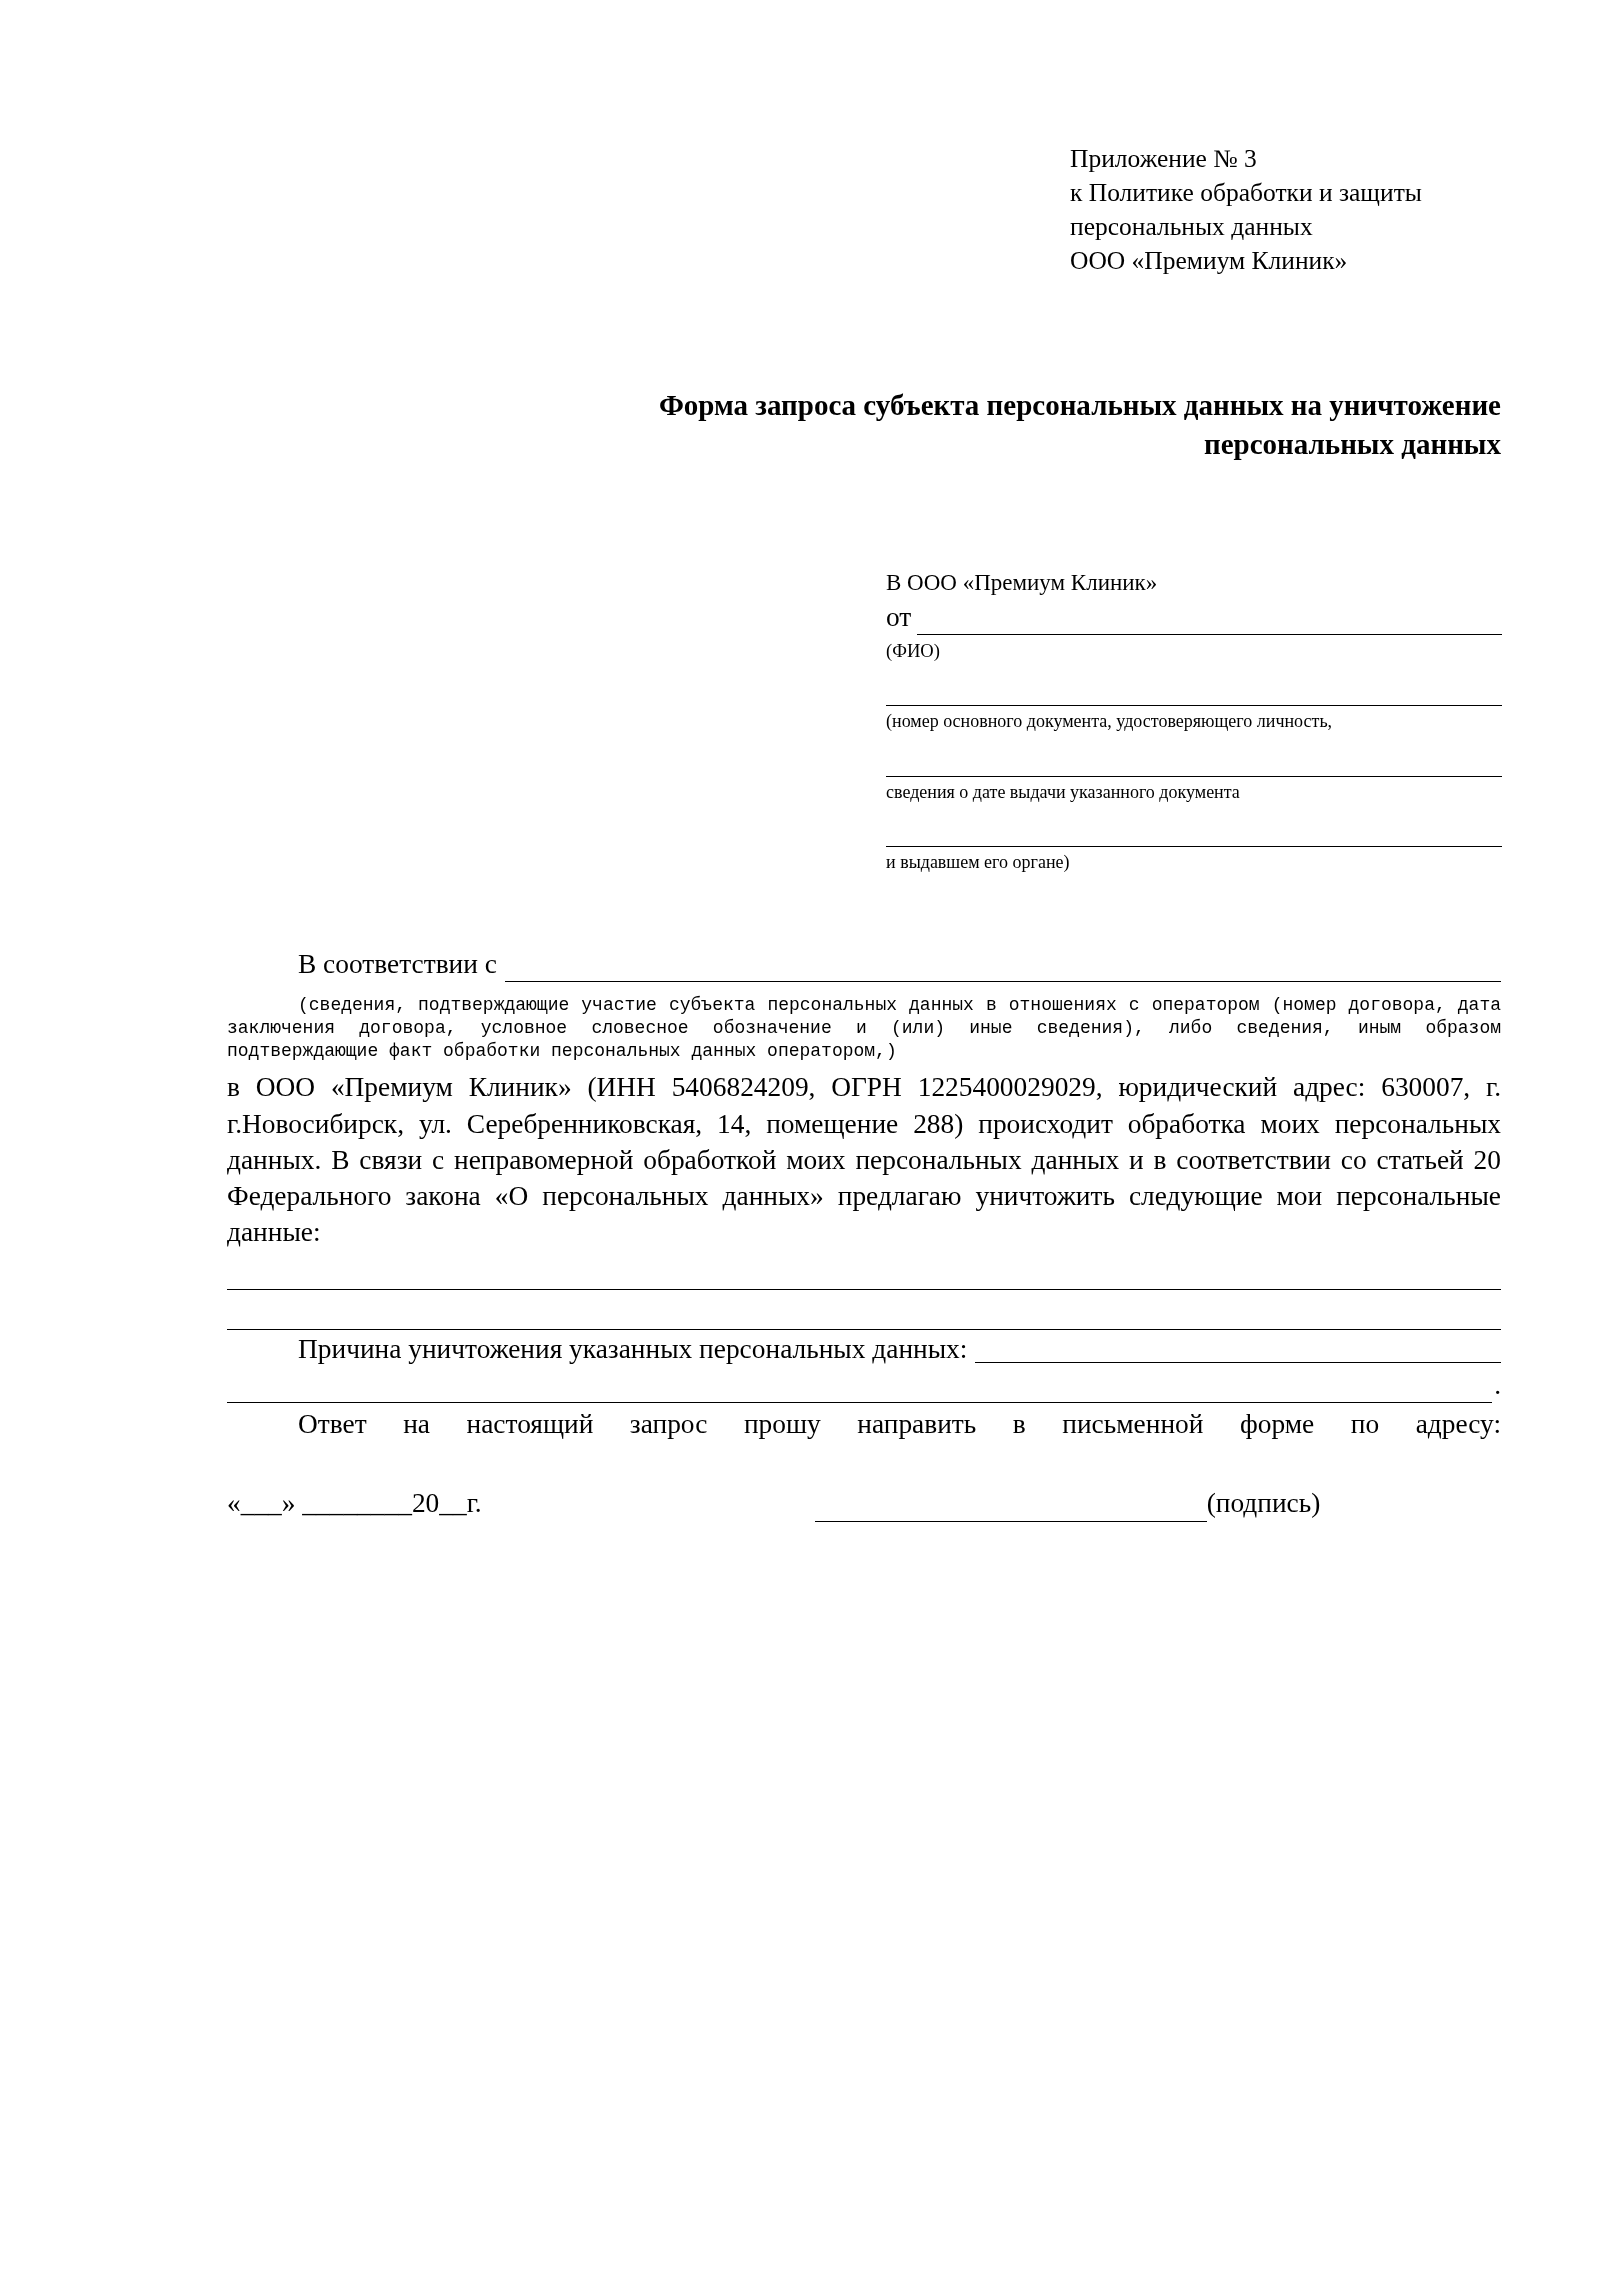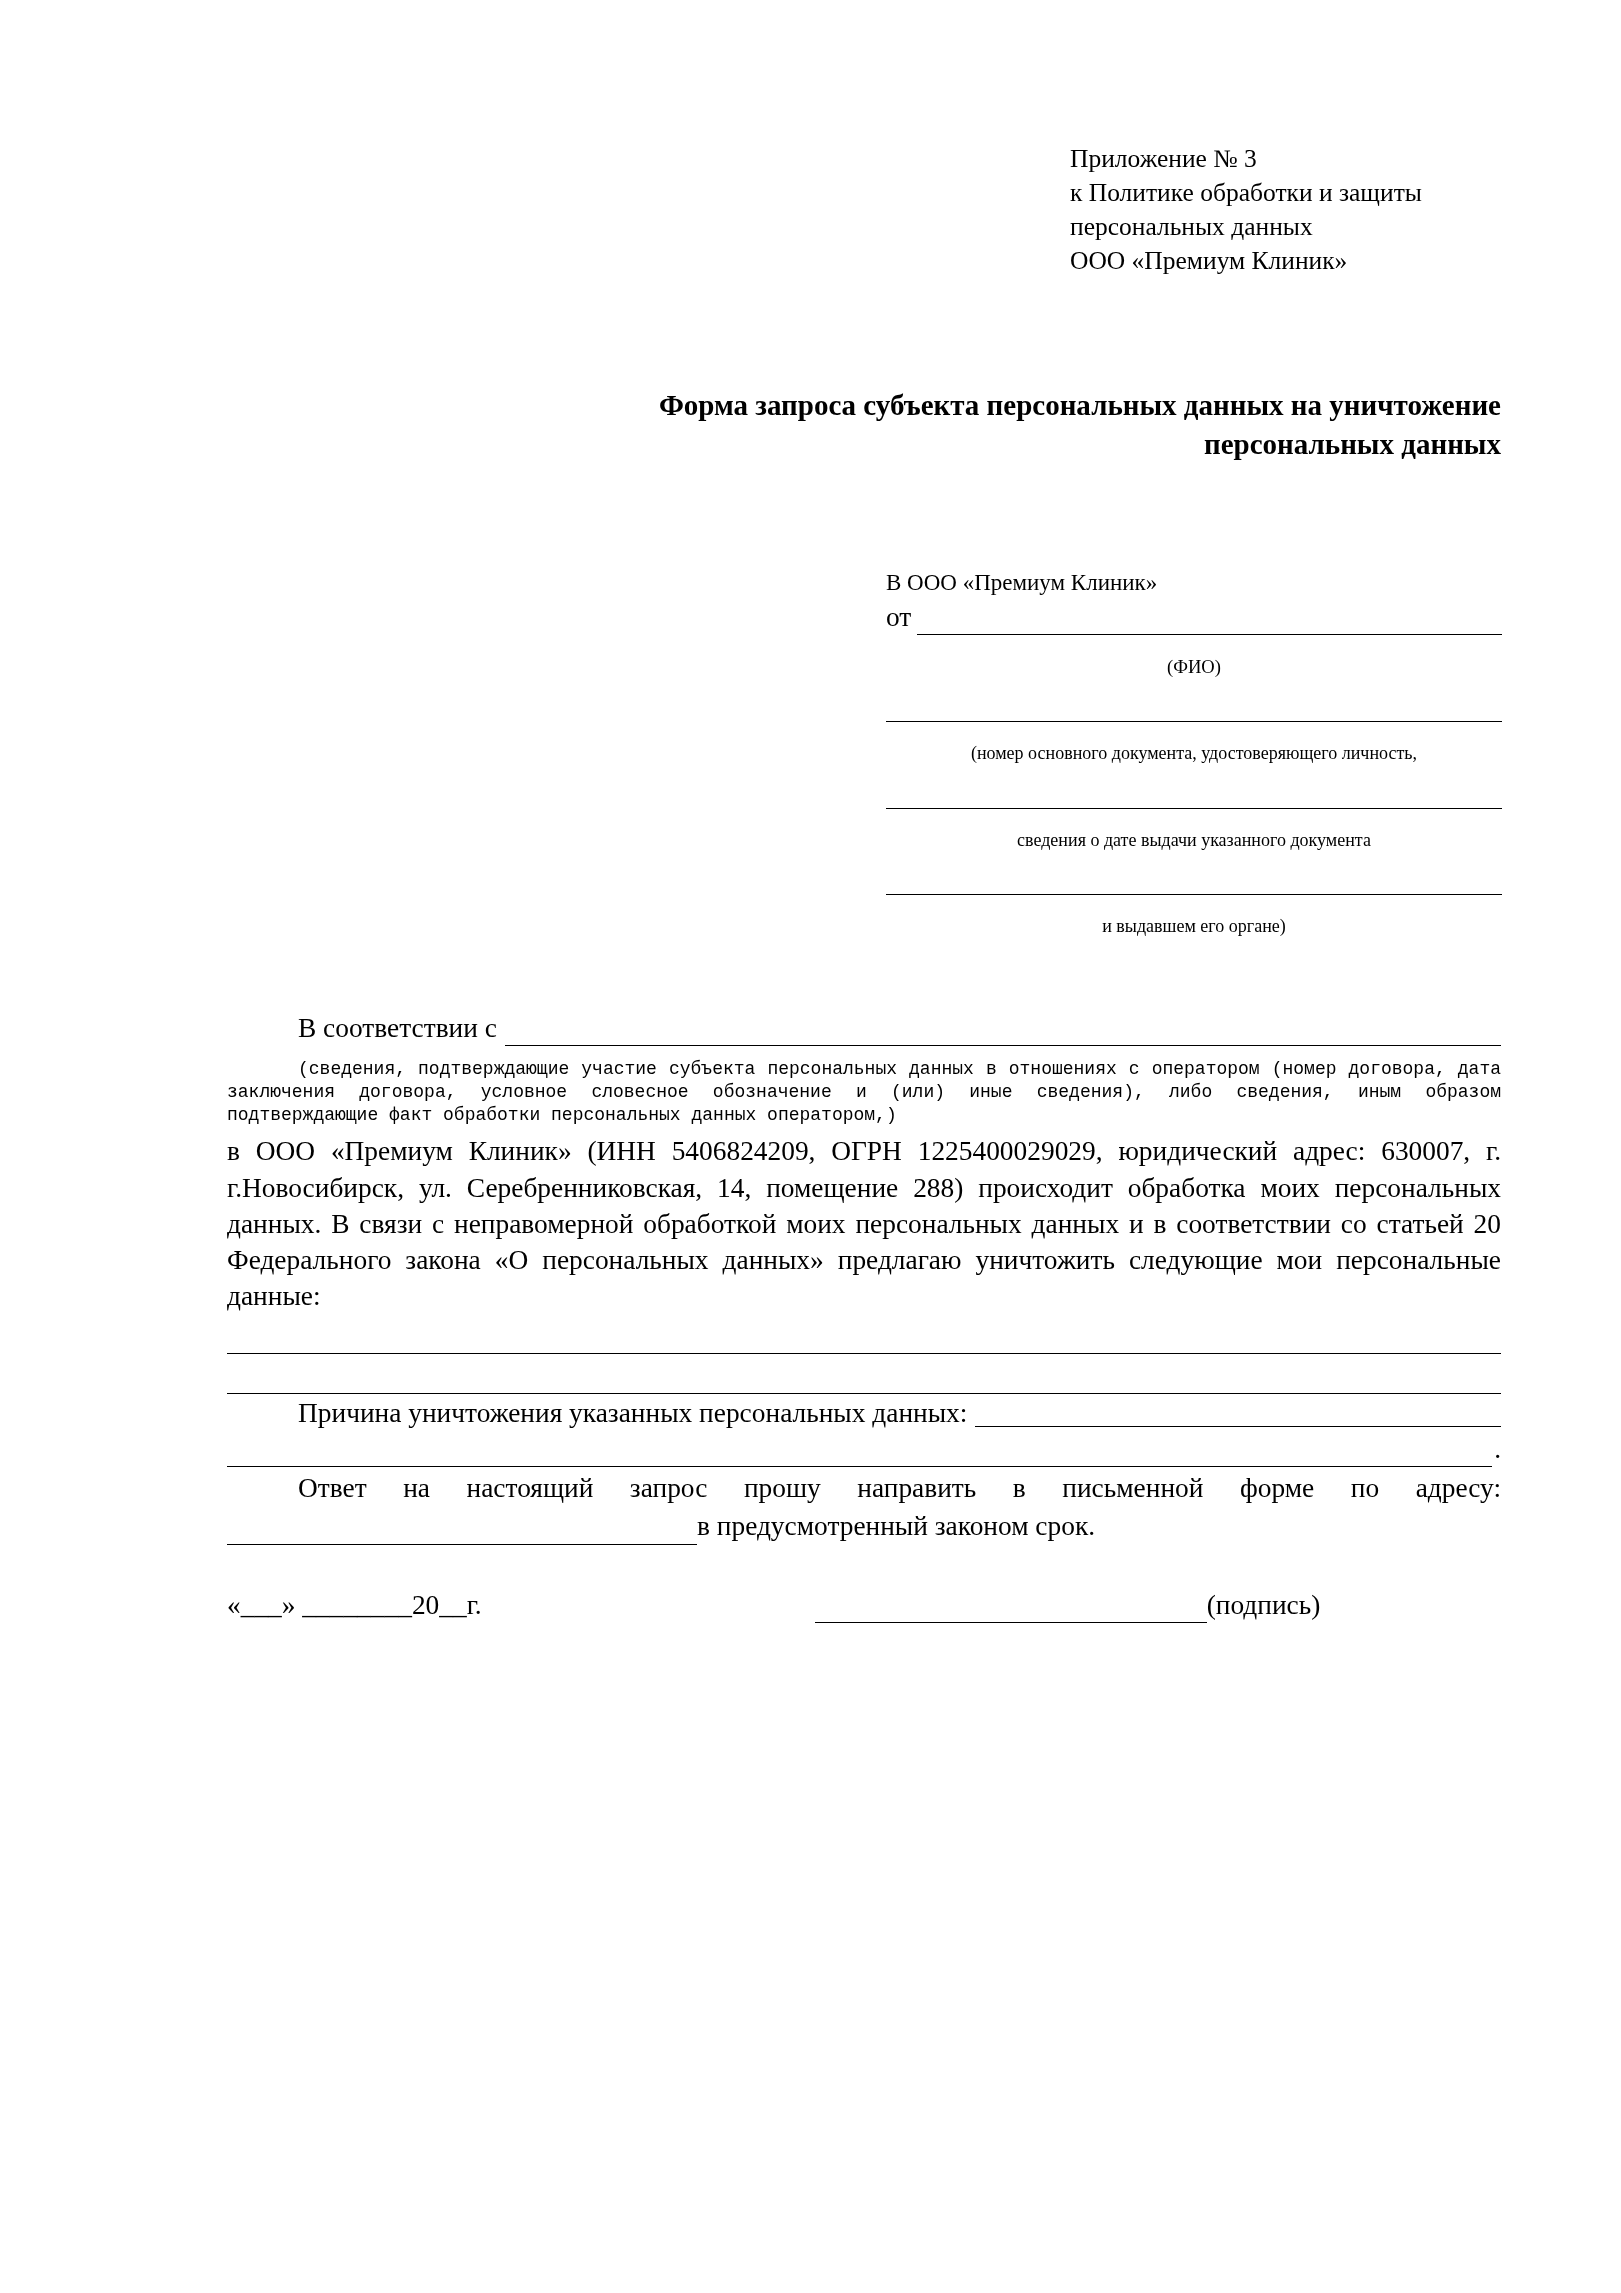--- a/index.html
+++ b/index.html
@@ -79,10 +79,9 @@
     margin-top: 15.7px;
   }
   .caption {
-    text-align: center;
     font-size: 18.6px;
     line-height: 1.25;
-    margin-top: 20px;
+    margin-top: 4px;
   }
   .caption.small {
     font-size: 18px;

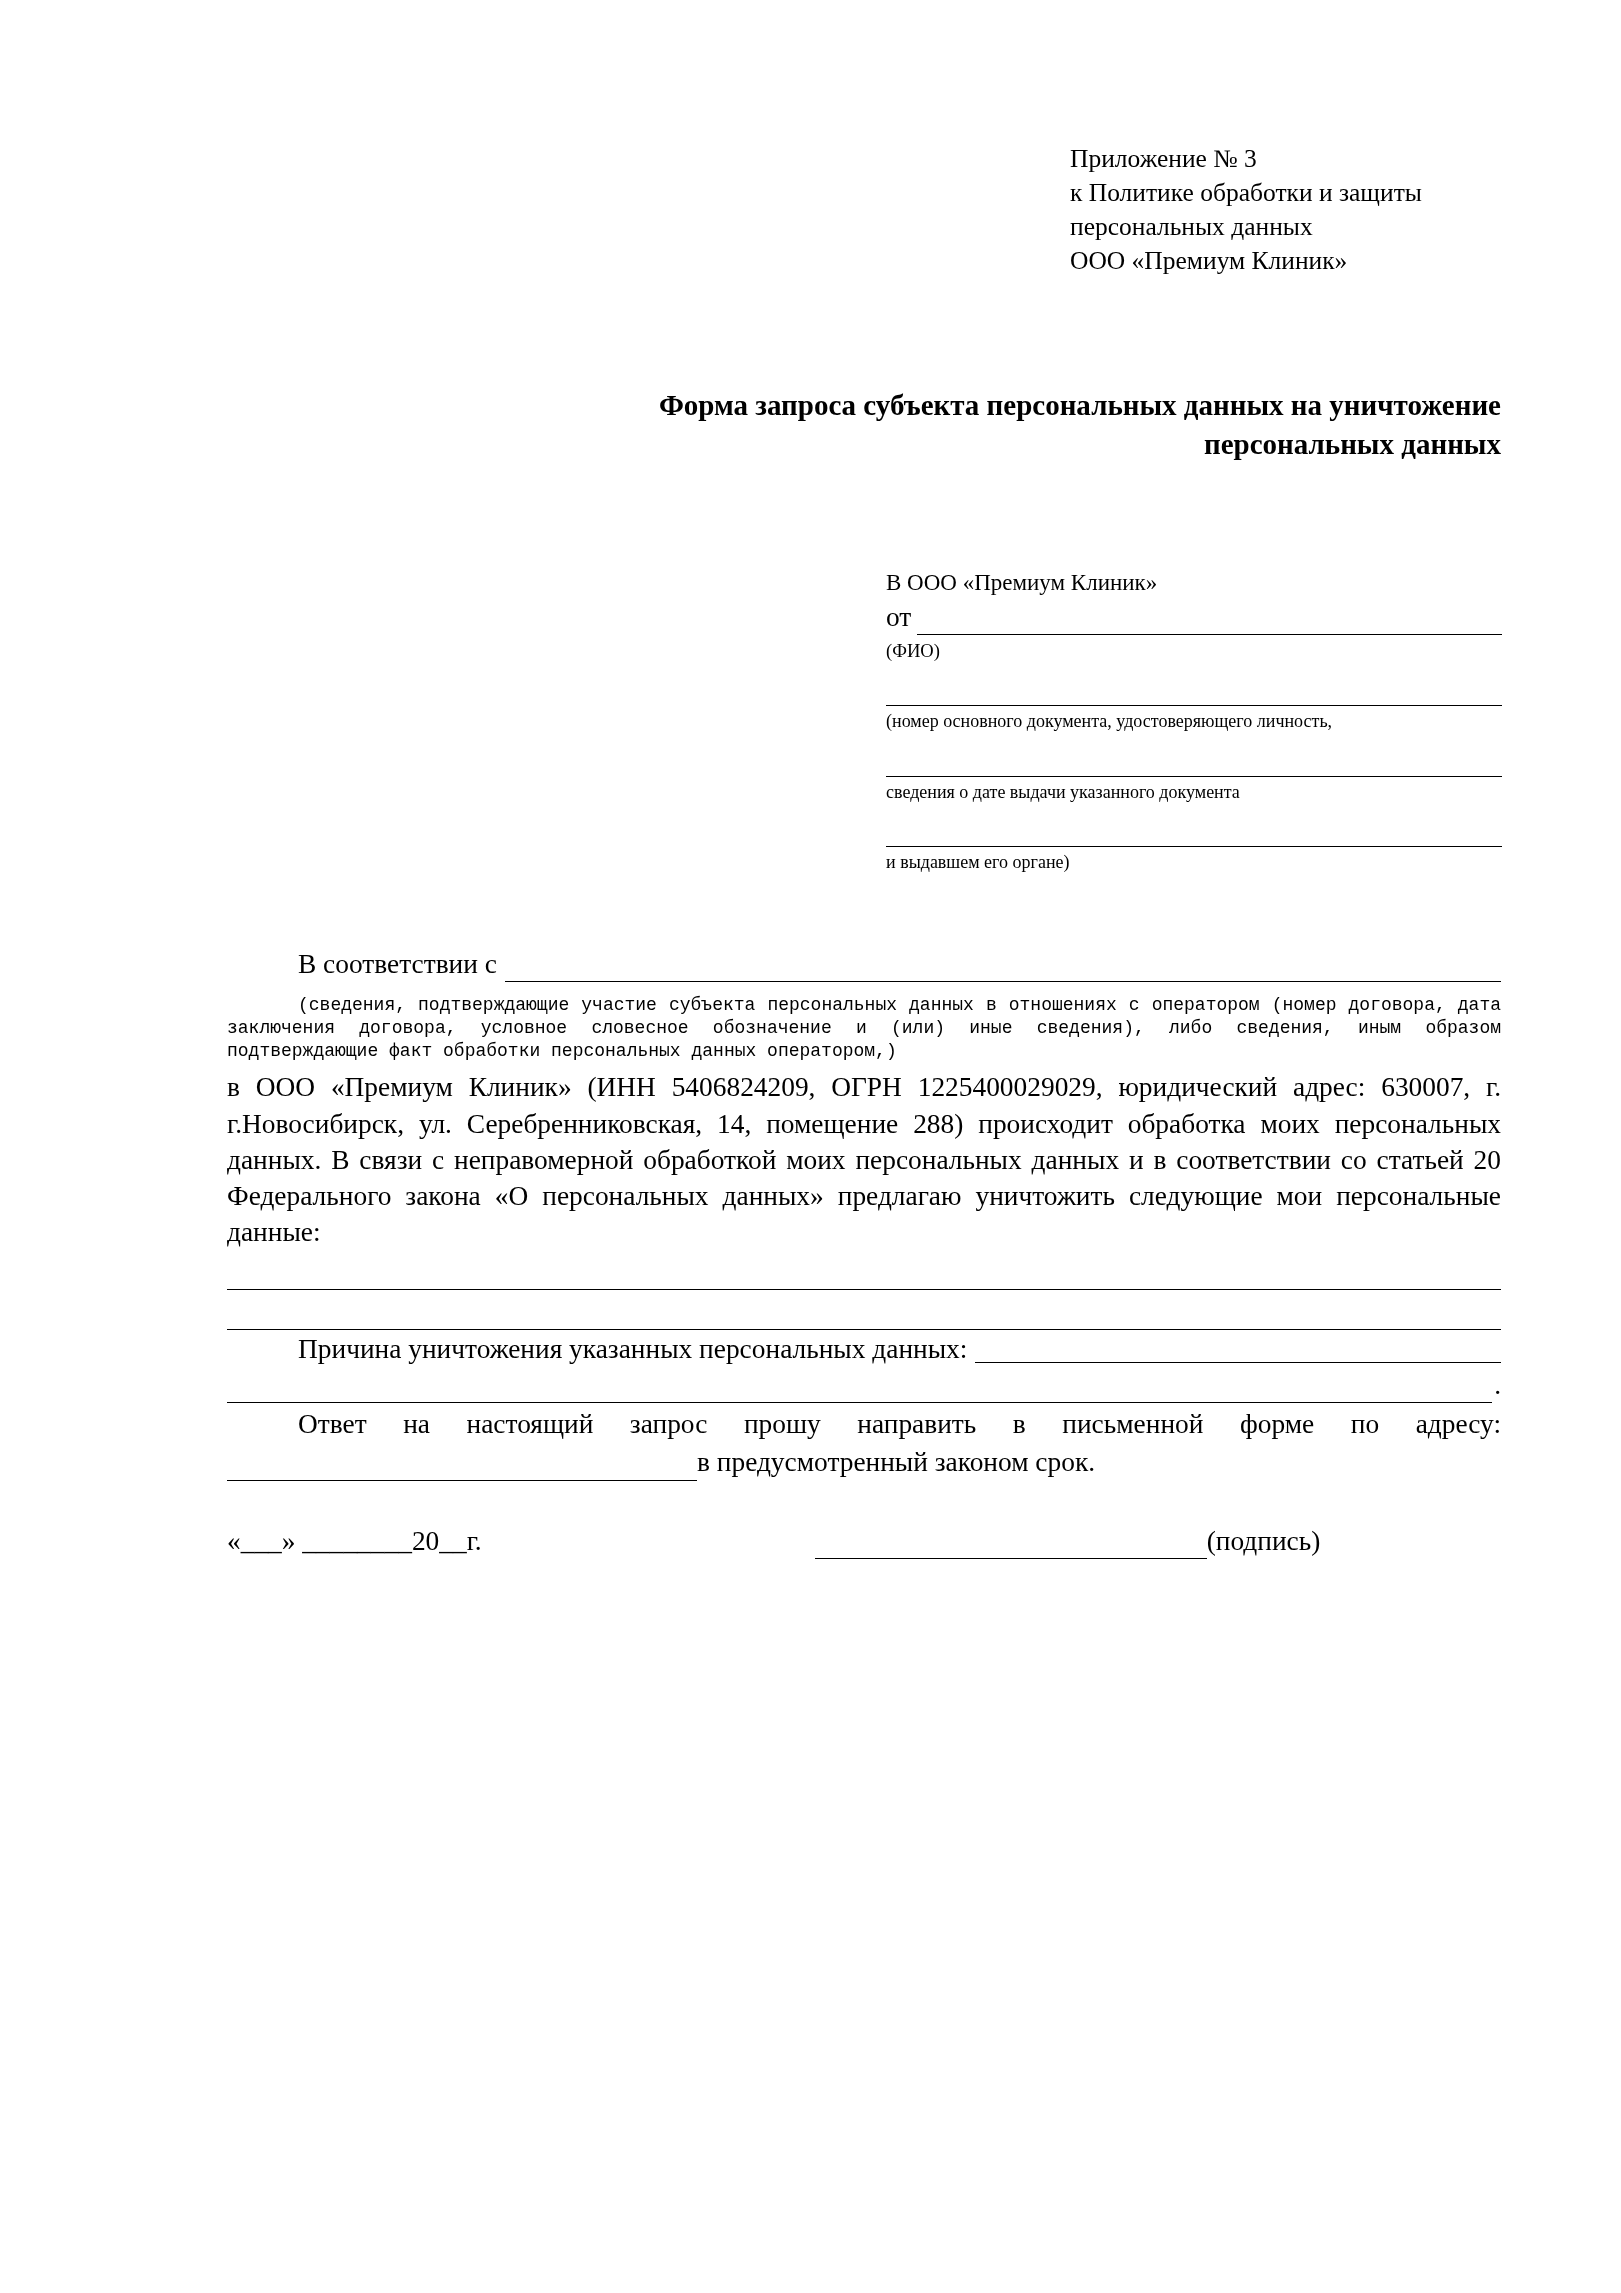--- a/index.html
+++ b/index.html
@@ -263,10 +263,6 @@
 
       <div class="answer-para">Ответ на настоящий запрос прошу направить в письменной форме по адресу:</div>
 
-      <div class="addr-row">
-        <span class="addr-line"></span>
-        <span class="txt">в предусмотренный законом срок.</span>
-      </div>
 
       <div class="sig-row">
         <span class="sig-left">«___» ________20__г.</span>

